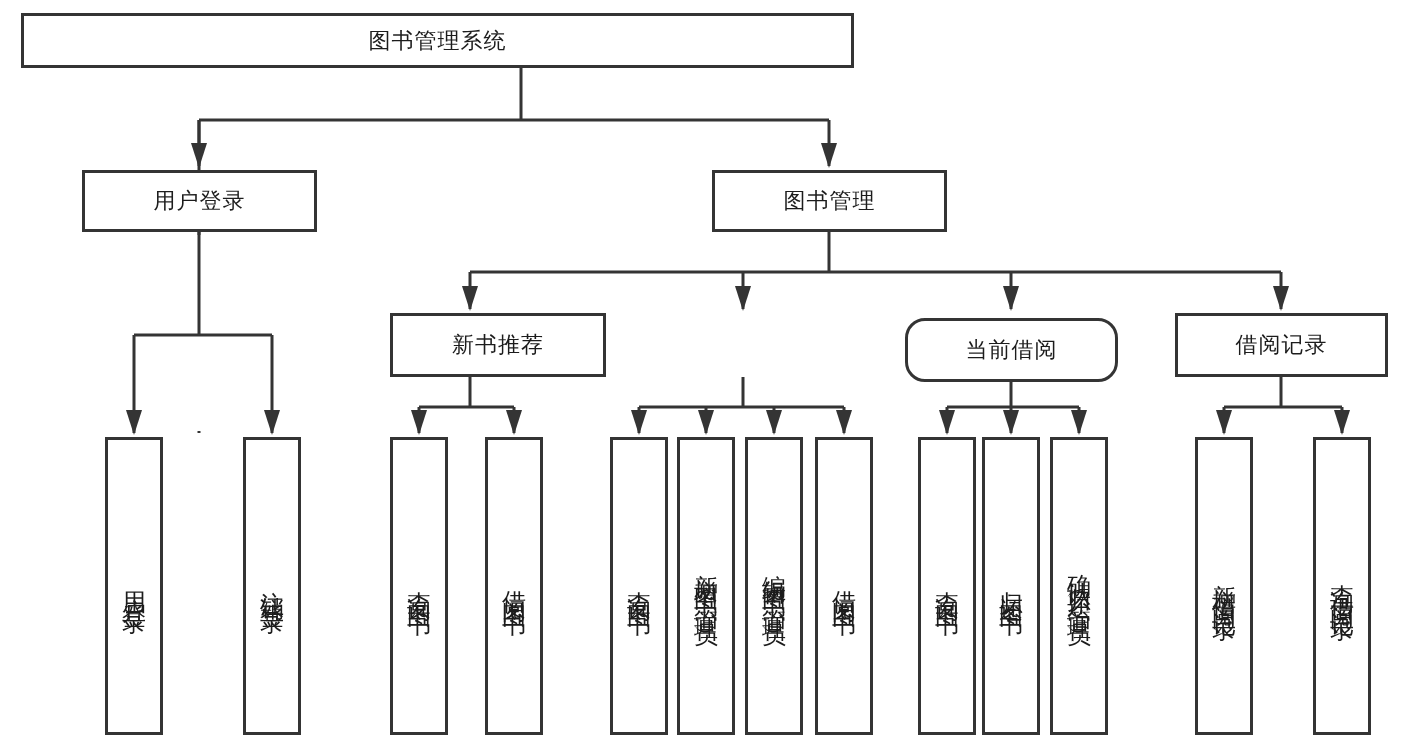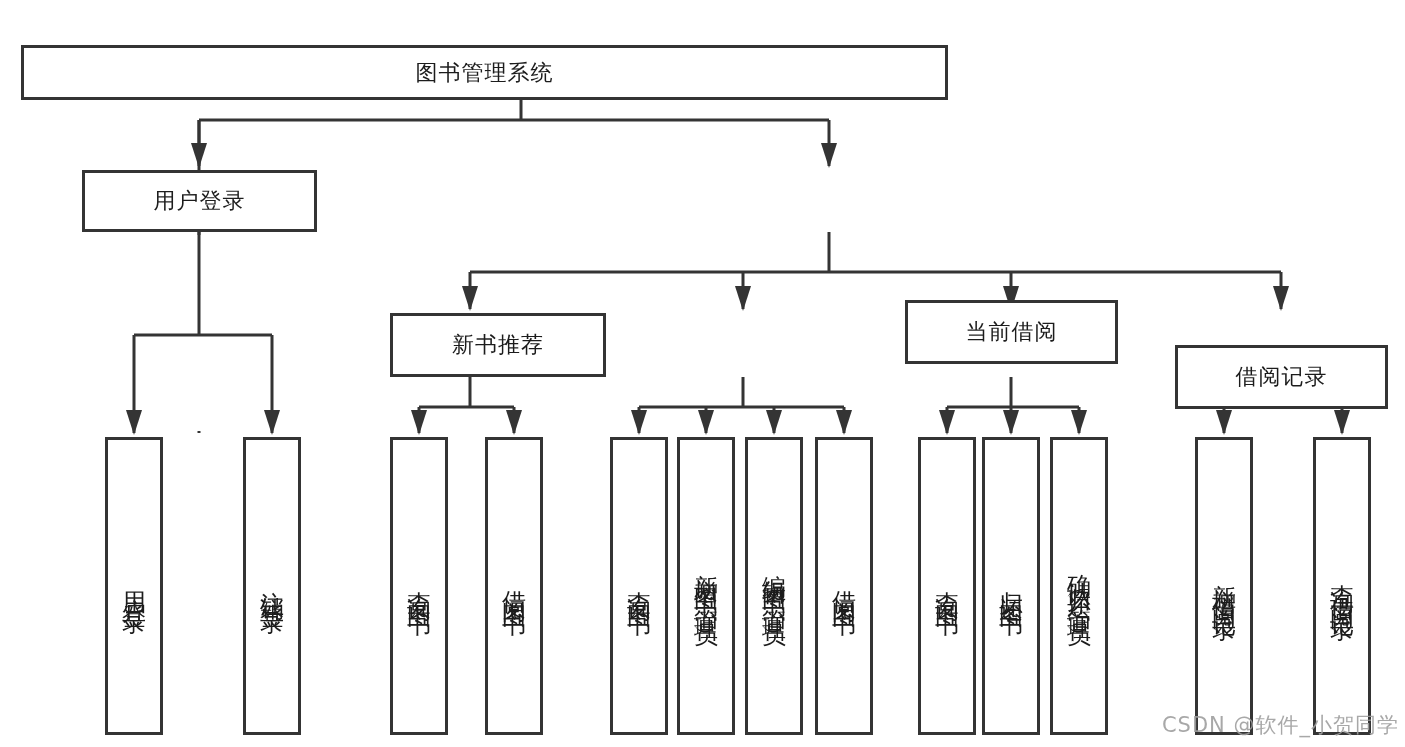--- a/index.html
+++ b/index.html
@@ -108,7 +108,7 @@
     </g>
   </svg>
 
-  <div class="box h-box" style="left:21px; top:13px; width:927px; height:55px;margin-top:32px;">图书管理系统</div>
+  <div class="box h-box" style="left:21px; top:13px; width:833px; height:55px;">图书管理系统</div>
 
   <div class="box h-box" style="left:82px; top:170px; width:235px; height:62px;">用户登录</div>
 

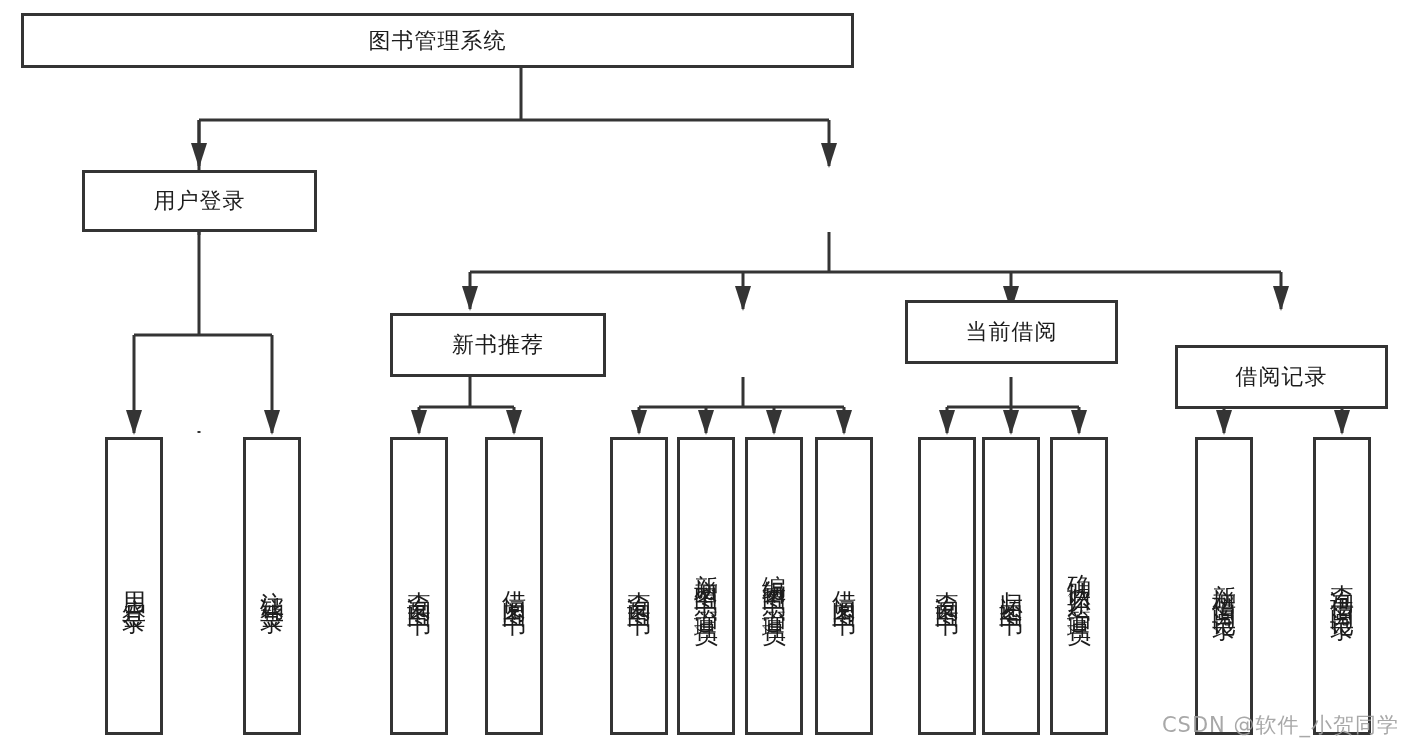--- a/index.html
+++ b/index.html
@@ -111,6 +111,7 @@
   <div class="box h-box" style="left:21px; top:13px; width:833px; height:55px;">图书管理系统</div>
 
   <div class="box h-box" style="left:82px; top:170px; width:235px; height:62px;">用户登录</div>
+  <div class="box h-box" style="left:712px; top:170px; width:235px; height:62px;">图书管理</div>
 
   <div class="box h-box" style="left:362px; top:313px; width:216px; height:64px;margin-left:28px;">新书推荐</div>
   <div class="box h-box" style="left:905px; top:300px; width:213px; height:64px;">当前借阅</div>

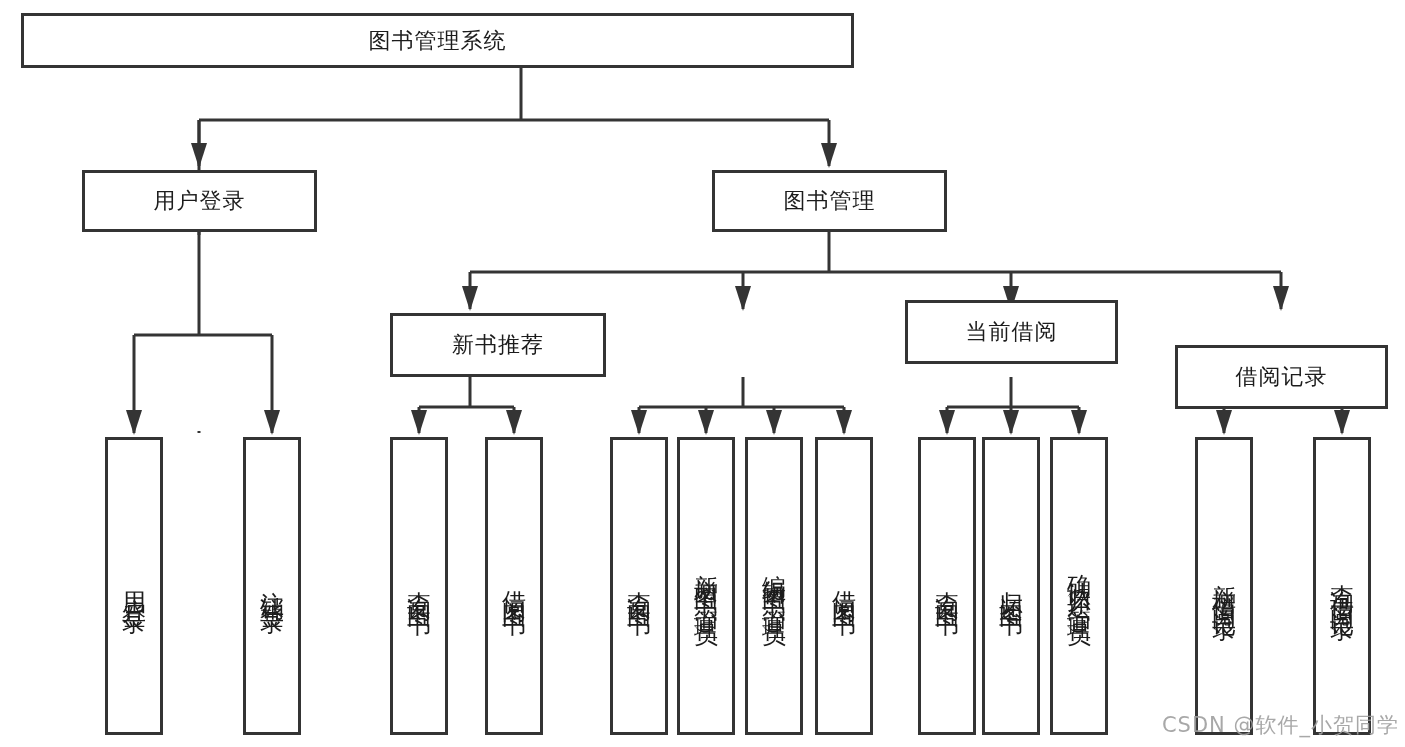--- a/index.html
+++ b/index.html
@@ -114,7 +114,7 @@
   <div class="box h-box" style="left:712px; top:170px; width:235px; height:62px;">图书管理</div>
 
   <div class="box h-box" style="left:362px; top:313px; width:216px; height:64px;margin-left:28px;">新书推荐</div>
-  <div class="box h-box" style="left:905px; top:300px; width:213px; height:64px;">当前借阅</div>
+  <div class="box h-box" style="left:905px; top:318px; width:213px; height:64px;border-radius:20px;">当前借阅</div>
   <div class="box h-box" style="left:1175px; top:313px; width:213px; height:64px;margin-top:32px;">借阅记录</div>
 
   <div class="box v-box" style="left:105px; top:437px; width:58px; height:298px;">用户登录</div>

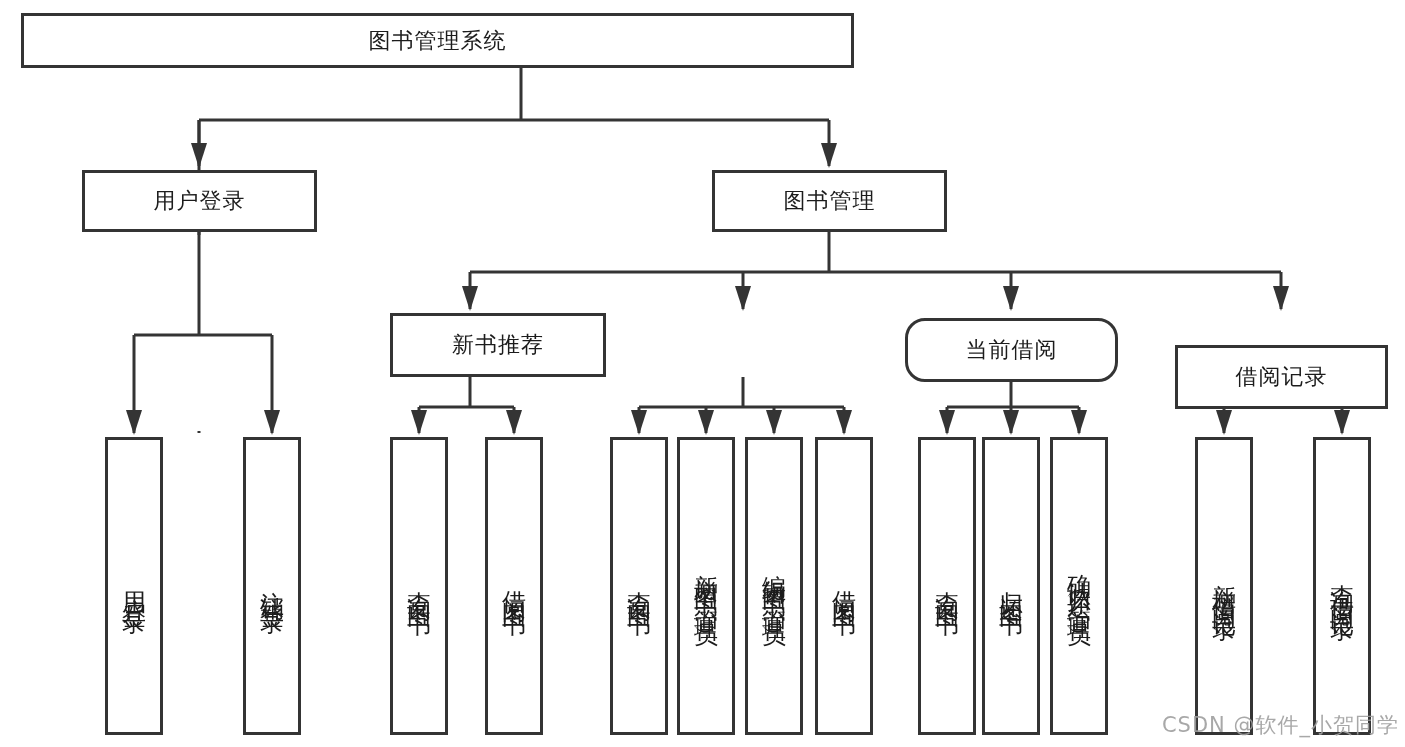--- a/index.html
+++ b/index.html
@@ -115,7 +115,7 @@
 
   <div class="box h-box" style="left:362px; top:313px; width:216px; height:64px;margin-left:28px;">新书推荐</div>
   <div class="box h-box" style="left:905px; top:318px; width:213px; height:64px;border-radius:20px;">当前借阅</div>
-  <div class="box h-box" style="left:1175px; top:313px; width:213px; height:64px;margin-top:32px;">借阅记录</div>
+  <div class="box h-box" style="left:1175px; top:313px; width:213px; height:64px;">借阅记录</div>
 
   <div class="box v-box" style="left:105px; top:437px; width:58px; height:298px;">用户登录</div>
   <div class="box v-box" style="left:243px; top:437px; width:58px; height:298px;">注销登录</div>

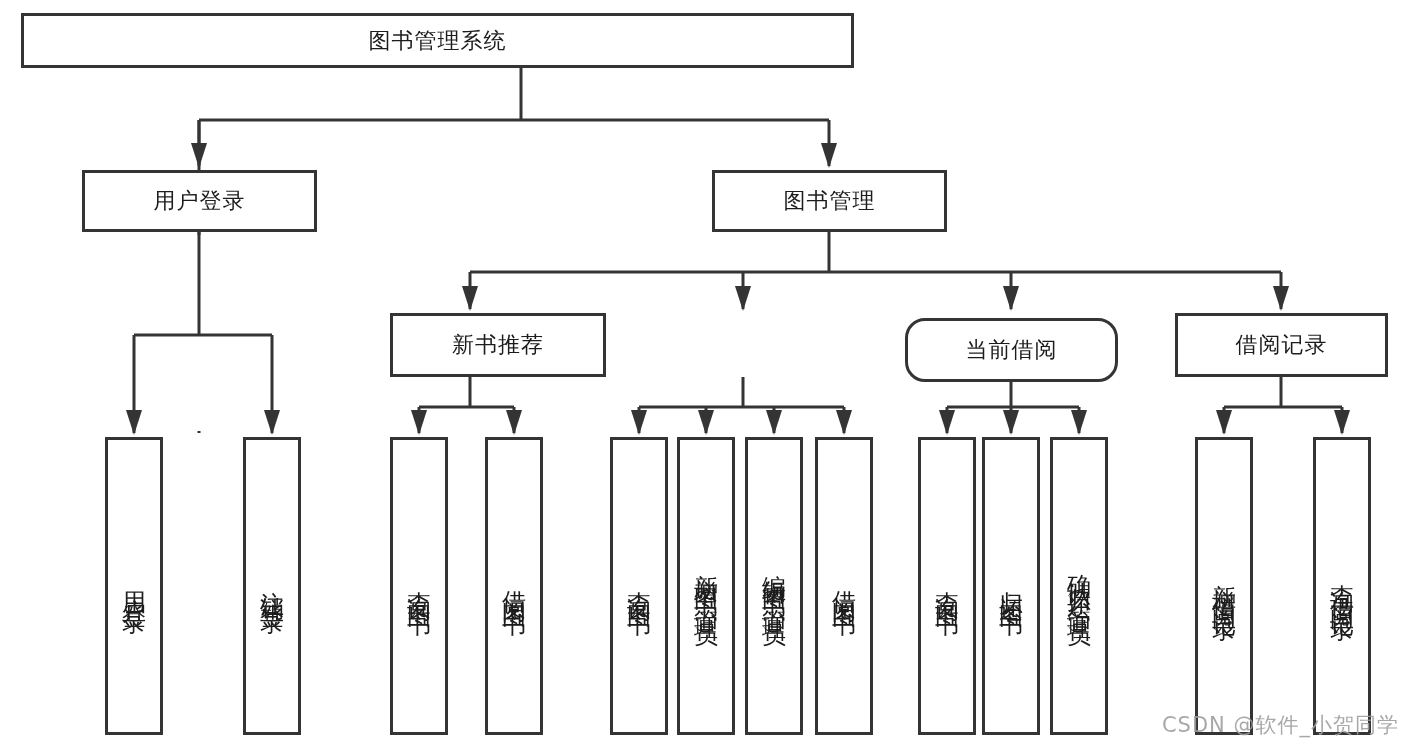--- a/index.html
+++ b/index.html
@@ -135,7 +135,6 @@
   <div class="box v-box" style="left:1195px; top:437px; width:58px; height:298px;">新增借阅记录</div>
   <div class="box v-box" style="left:1313px; top:437px; width:58px; height:298px;">查询借阅记录</div>
 
-  <div class="watermark">CSDN @软件_小贺同学</div>
 
 </div>
 

